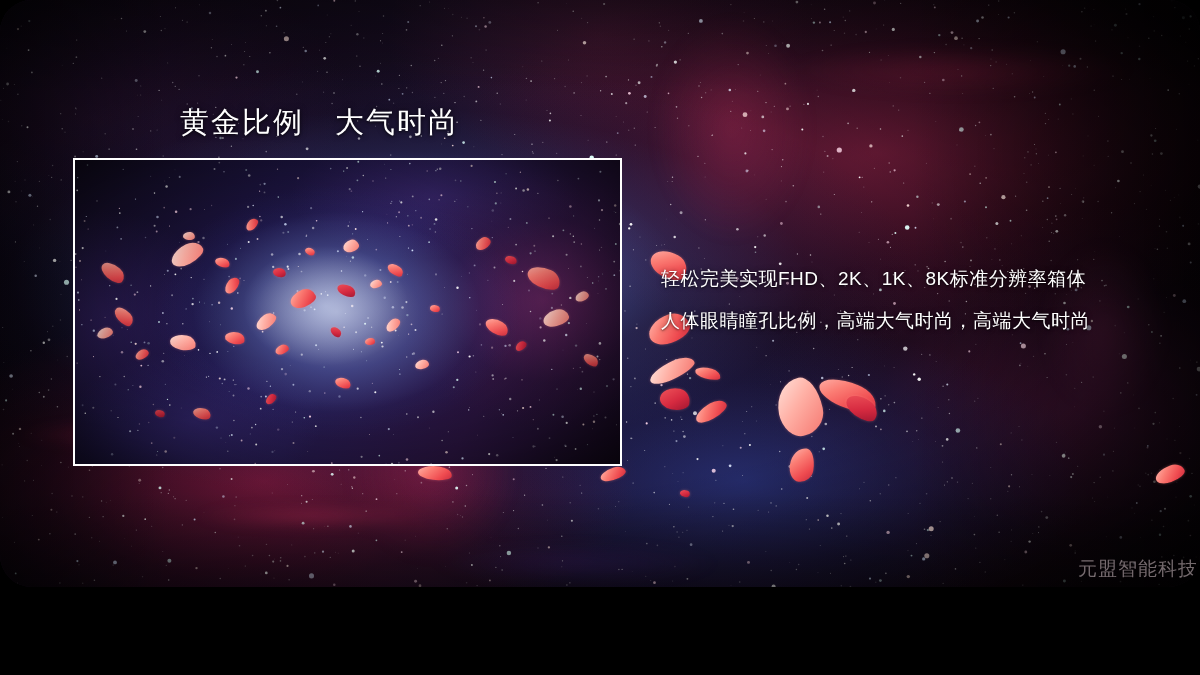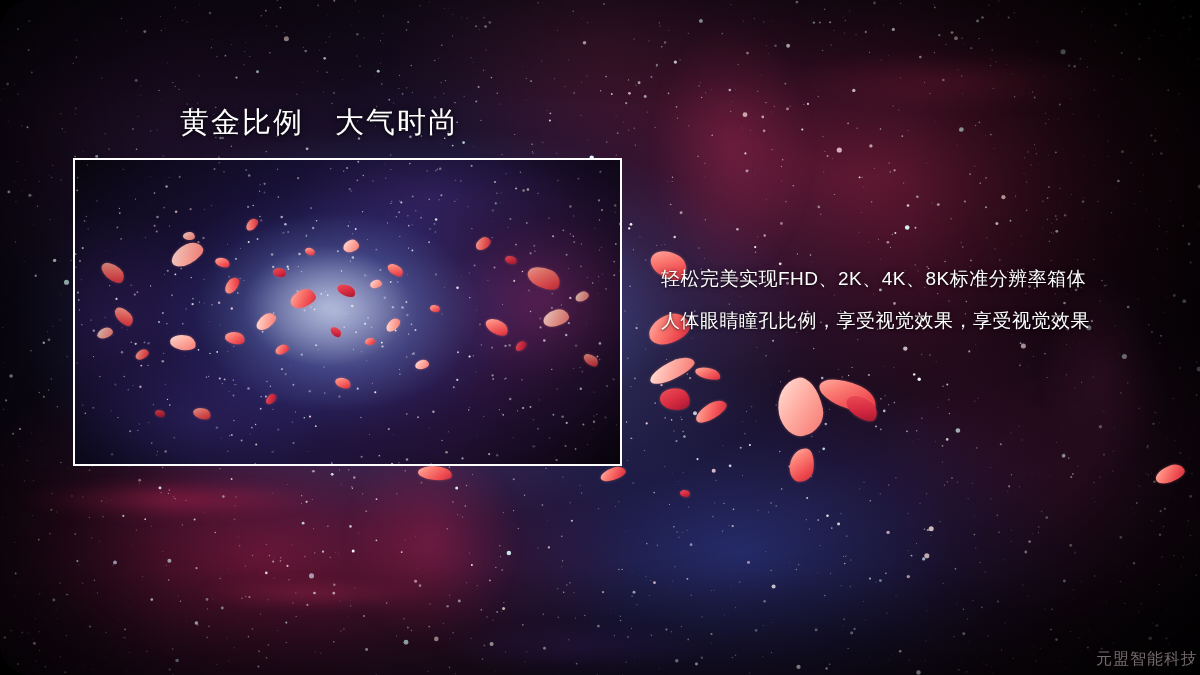--- a/index.html
+++ b/index.html
@@ -10,7 +10,7 @@
   #slide {
     position: relative;
     width: 1200px;
-    height: 675px;
+    height: 587px;
     overflow: hidden;
     background: #05010a;
     font-family: "Liberation Sans", "DejaVu Sans", sans-serif;

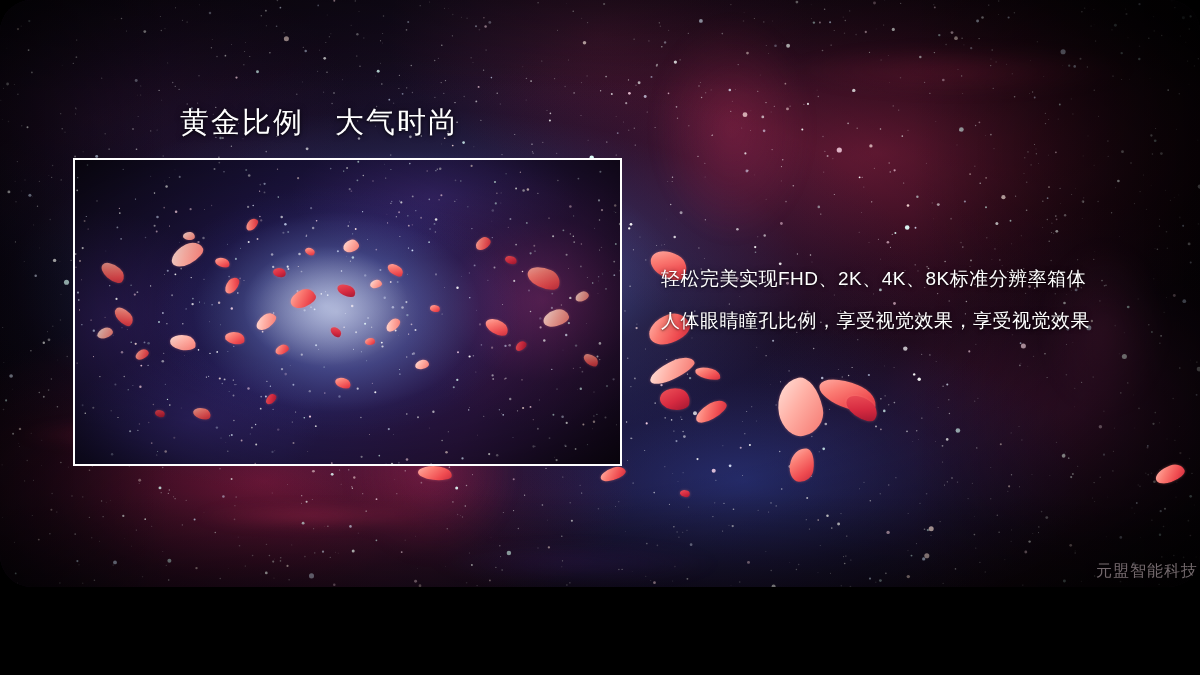--- a/index.html
+++ b/index.html
@@ -2734,7 +2734,7 @@
   </div>
 
   <div id="body-text">
-    <div class="body-line">轻松完美实现FHD、2K、4K、8K标准分辨率箱体</div>
+    <div class="body-line">轻松完美实现FHD、2K、1K、8K标准分辨率箱体</div>
     <div class="body-line">人体眼睛瞳孔比例，享受视觉效果，享受视觉效果</div>
   </div>
 

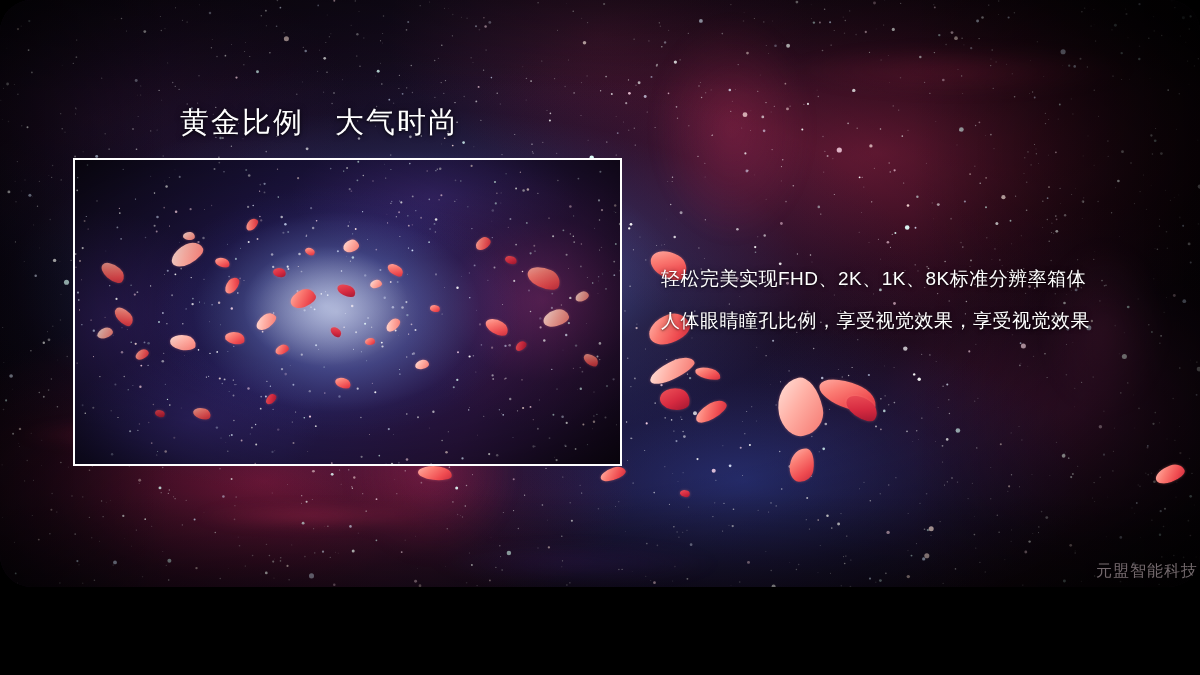--- a/index.html
+++ b/index.html
@@ -2735,7 +2735,7 @@
 
   <div id="body-text">
     <div class="body-line">轻松完美实现FHD、2K、1K、8K标准分辨率箱体</div>
-    <div class="body-line">人体眼睛瞳孔比例，享受视觉效果，享受视觉效果</div>
+    <div class="body-line">人体眼睛瞳孔比例，高端大气时尚，高端大气时尚</div>
   </div>
 
   <div id="watermark">元盟智能科技</div>

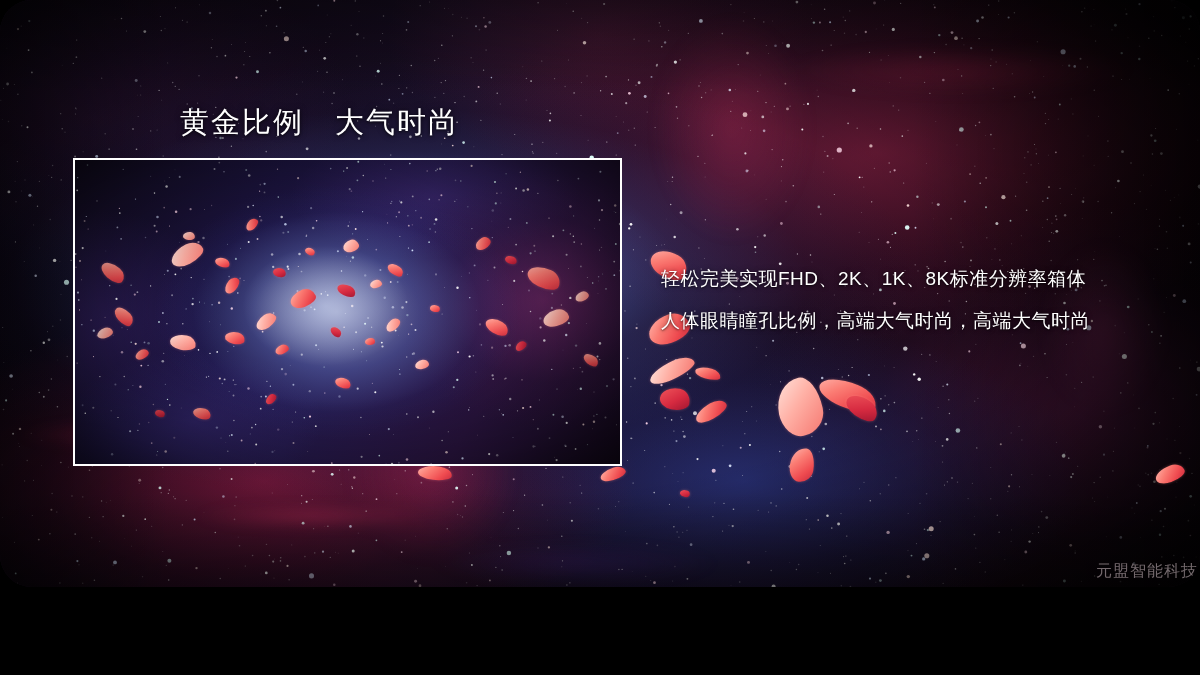--- a/index.html
+++ b/index.html
@@ -137,7 +137,7 @@
     position: absolute;
     right: 2px;
     bottom: 5px;
-    font-size: 16px;
+    font-size: 19px;
     letter-spacing: 1px;
     color: rgba(185,170,175,0.62);
   }

